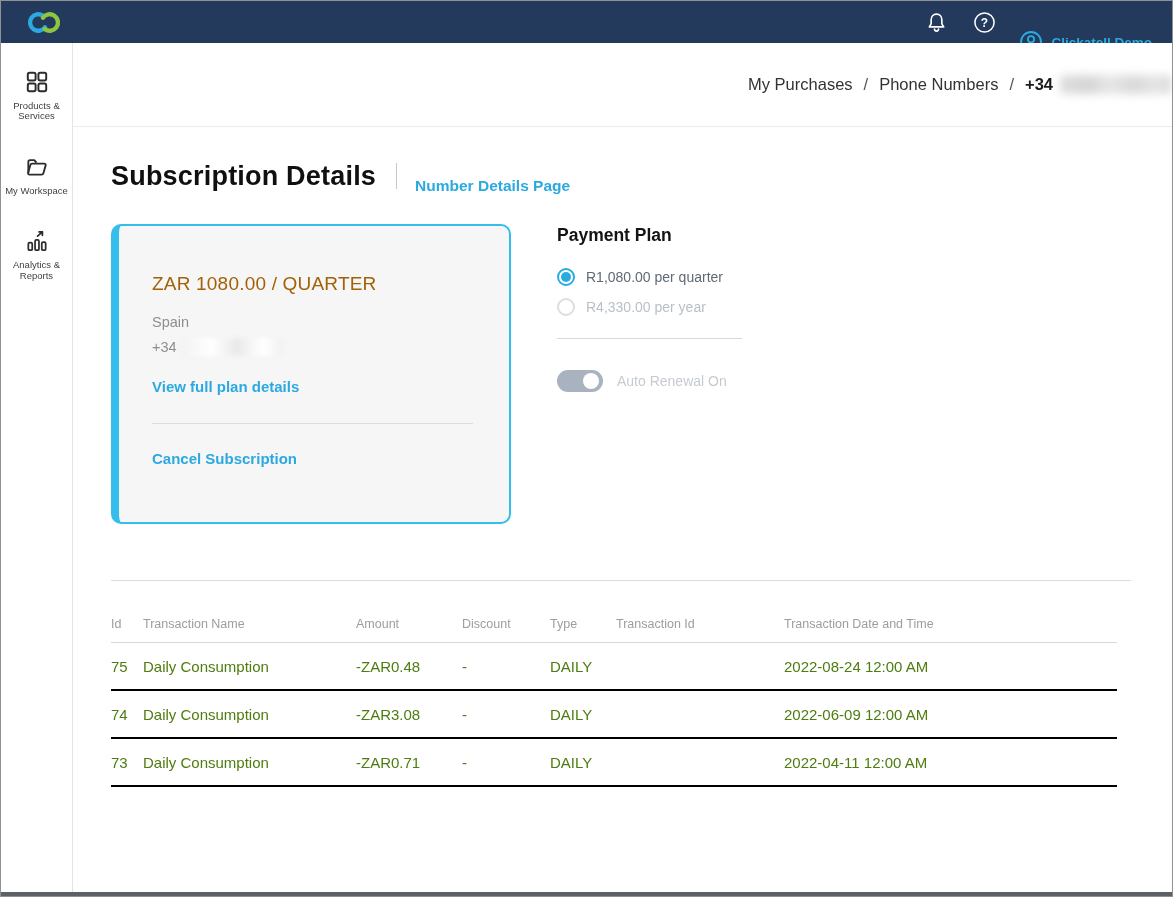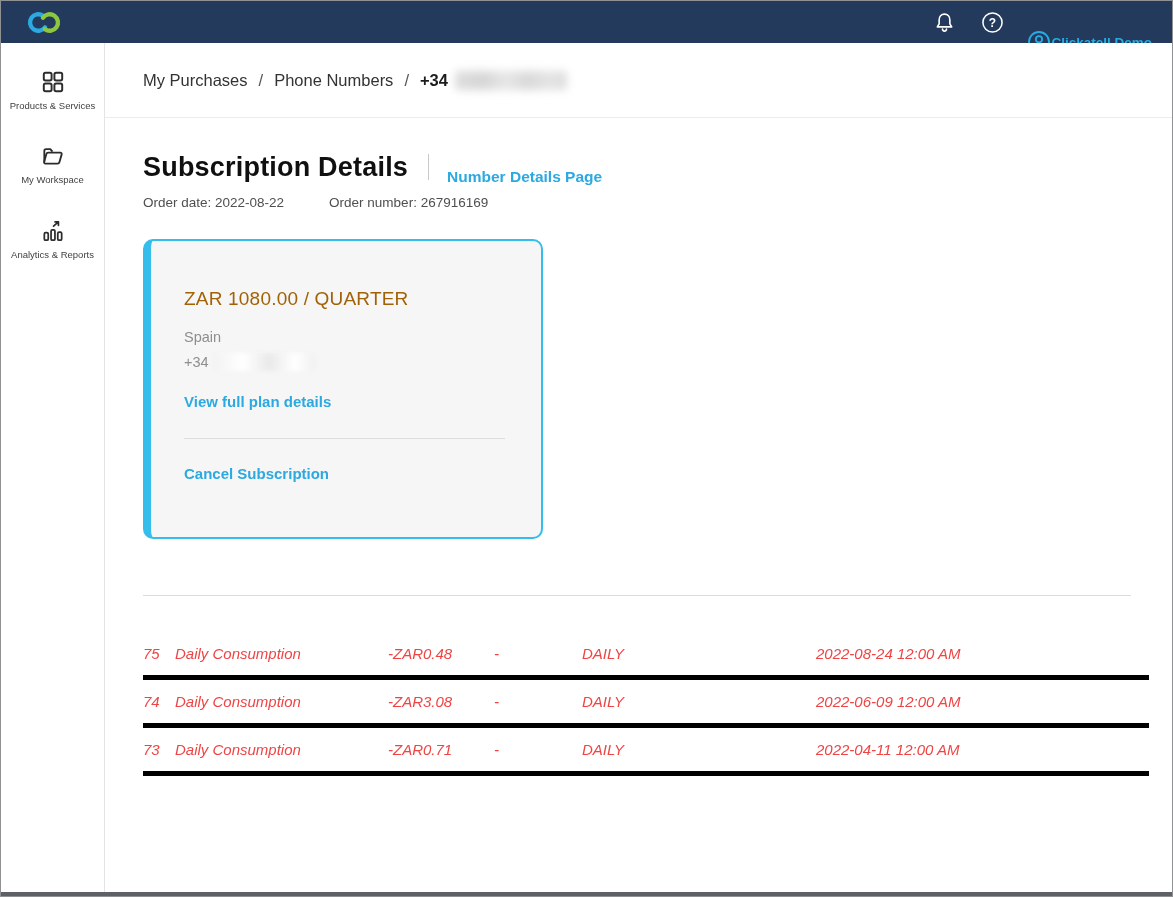--- a/index.html
+++ b/index.html
@@ -15,7 +15,7 @@
   .topbar-right { margin-left:auto; display:flex; align-items:center; gap:22px; }
   .icon-btn { width:26px; height:26px; display:flex; align-items:center; justify-content:center; cursor:pointer; }
   .icon-btn svg { width:23px; height:23px; }
-  .user-chip { display:flex; align-items:center; cursor:pointer;margin-top:40px; }
+  .user-chip { display:flex; align-items:center; gap:8px; cursor:pointer;margin-top:40px; }
   .user-chip svg { width:24px; height:24px; }
   .user-name { color:#29ABE2; font-weight:bold; font-size:13.5px; }
 

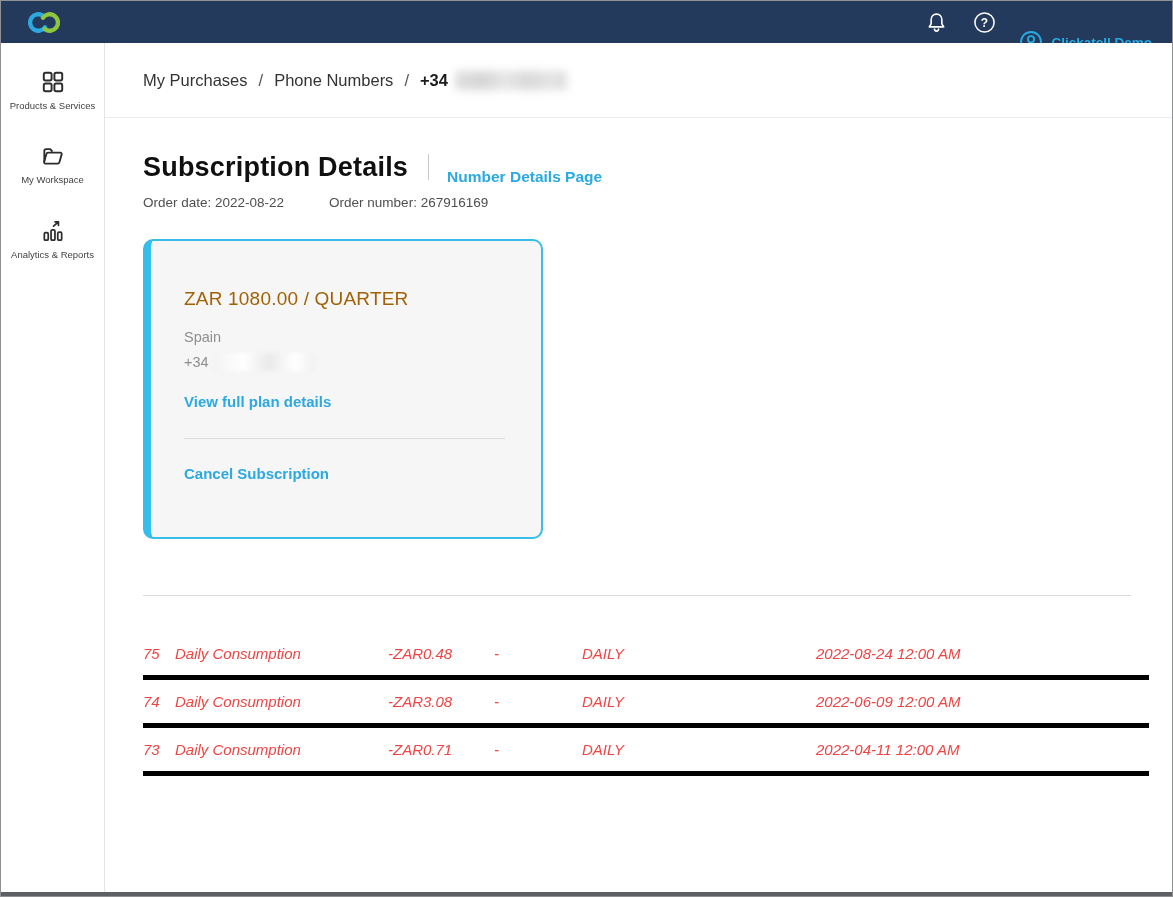--- a/index.html
+++ b/index.html
@@ -28,7 +28,7 @@
   .main { flex:1; background:#fff; overflow:hidden; }
 
   
-  .crumb-row { height:75px; display:flex; align-items:center; padding-left:38px; border-bottom:1px solid #ececec; font-size:16.5px; color:#333; }
+  .crumb-row { height:84px; display:flex; align-items:center; padding-left:38px; border-bottom:1px solid #ececec; font-size:16.5px; color:#333;justify-content:flex-end; }
   .crumb-sep { margin:0 11px; color:#555; }
   .crumb-link { color:#333; cursor:pointer; }
   .crumb-current { font-weight:bold; color:#1c1c1c; display:flex; align-items:center; }

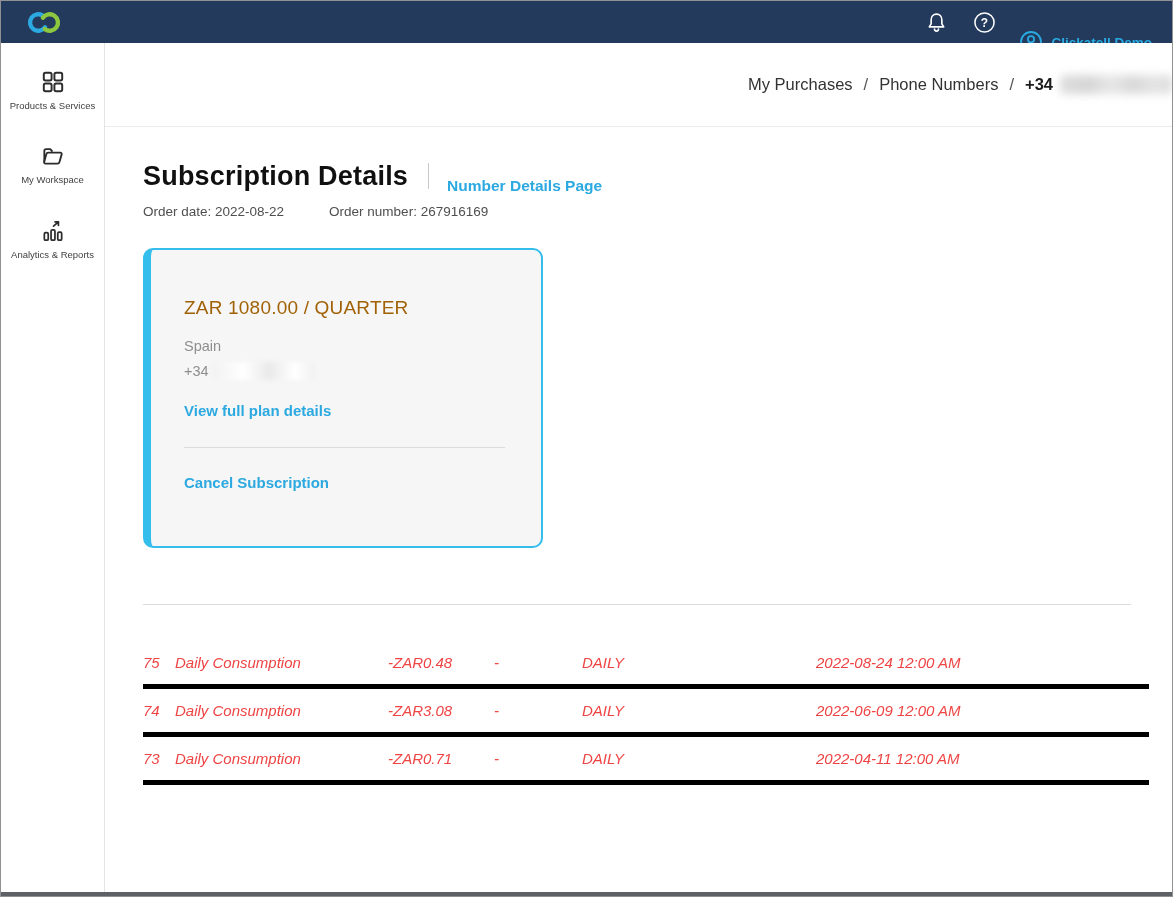--- a/index.html
+++ b/index.html
@@ -21,7 +21,7 @@
 
   
   .body-row { display:flex; height:855px; }
-  .sidebar { width:104px; background:#fff; border-right:1px solid #e4e4e4; box-shadow:2px 0 4px rgba(0,0,0,.04); padding-top:26px; flex-shrink:0; }
+  .sidebar { width:72px; background:#fff; border-right:1px solid #e4e4e4; box-shadow:2px 0 4px rgba(0,0,0,.04); padding-top:26px; flex-shrink:0; }
   .side-item { display:flex; flex-direction:column; align-items:center; gap:6px; margin-bottom:32px; cursor:pointer; }
   .side-item svg { width:26px; height:26px; }
   .side-label { font-size:9.5px; color:#3f3f3f; text-align:center; line-height:1.1; }

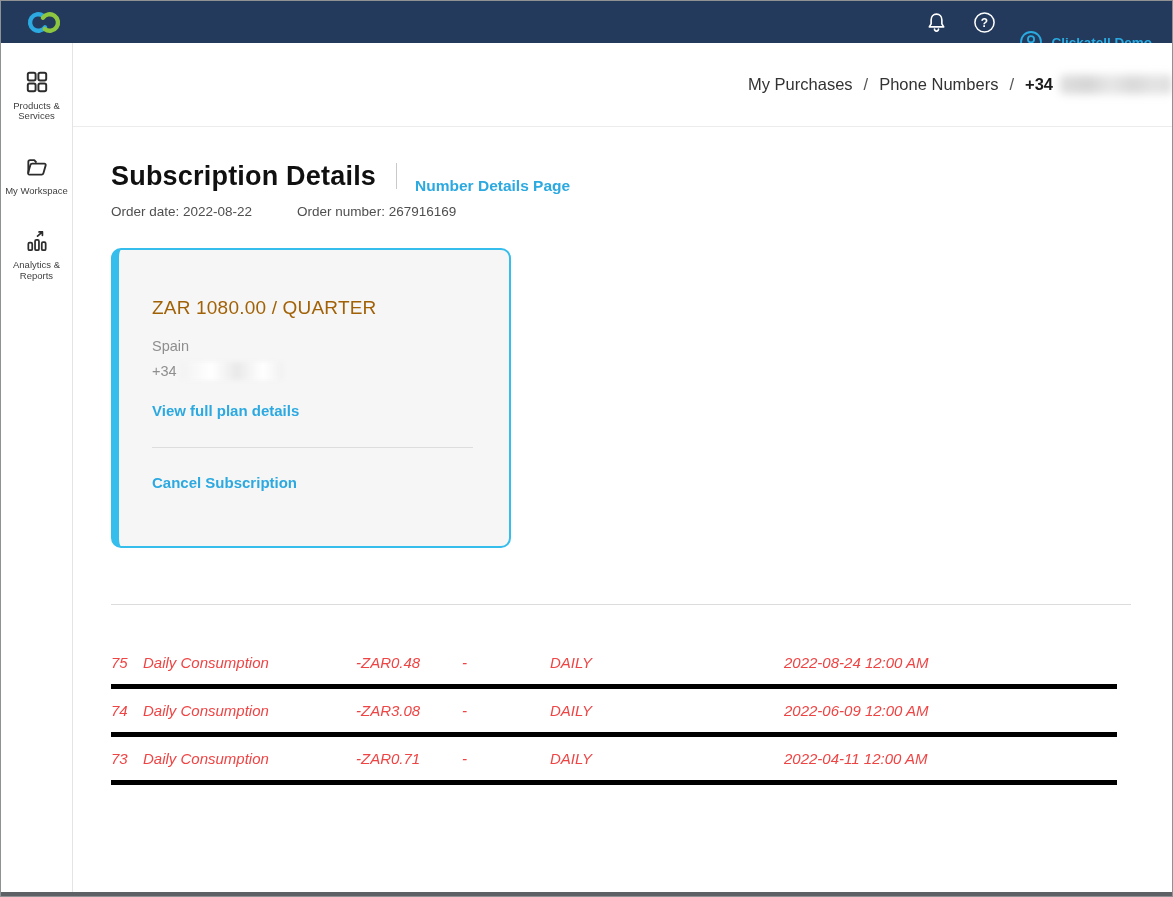--- a/index.html
+++ b/index.html
@@ -168,10 +168,6 @@
           <div class="title-divider"></div>
           <span class="title-link">Number Details Page</span>
         </div>
-        <div class="meta-row">
-          <span>Order date: 2022-08-22</span>
-          <span>Order number: 267916169</span>
-        </div>
 
         <div class="plan-area">
 

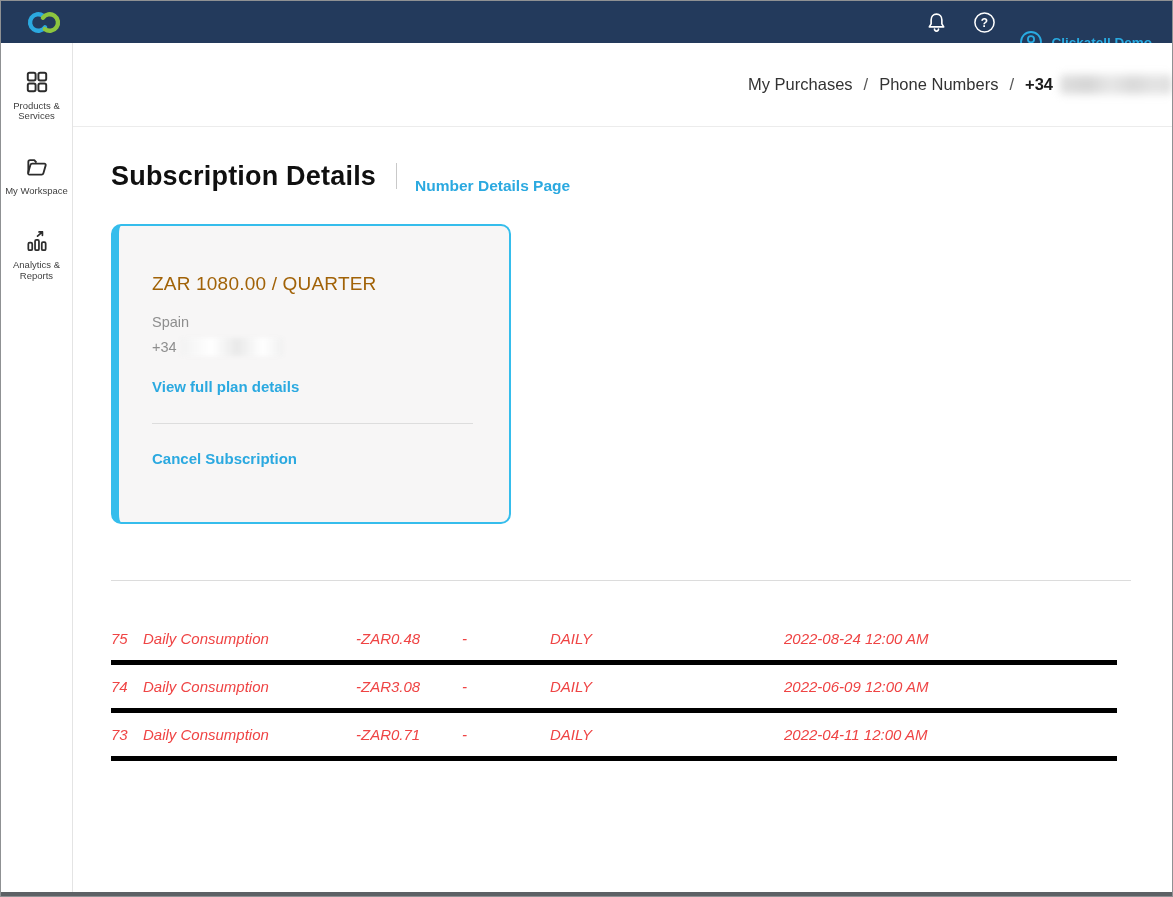--- a/index.html
+++ b/index.html
@@ -183,6 +183,22 @@
             <span class="cancel-link">Cancel Subscription</span>
           </div>
 
+          <div class="payment-plan">
+            <div class="pp-title">Payment Plan</div>
+            <div class="pp-option">
+              <span class="radio on"></span>
+              <span class="pp-label-on">R1,080.00 per quarter</span>
+            </div>
+            <div class="pp-option">
+              <span class="radio off"></span>
+              <span class="pp-label-off">R4,330.00 per year</span>
+            </div>
+            <hr class="pp-hr">
+            <div class="toggle-row">
+              <span class="toggle"></span>
+              <span class="toggle-label">Auto Renewal On</span>
+            </div>
+          </div>
         </div>
 
         <hr class="section-hr">

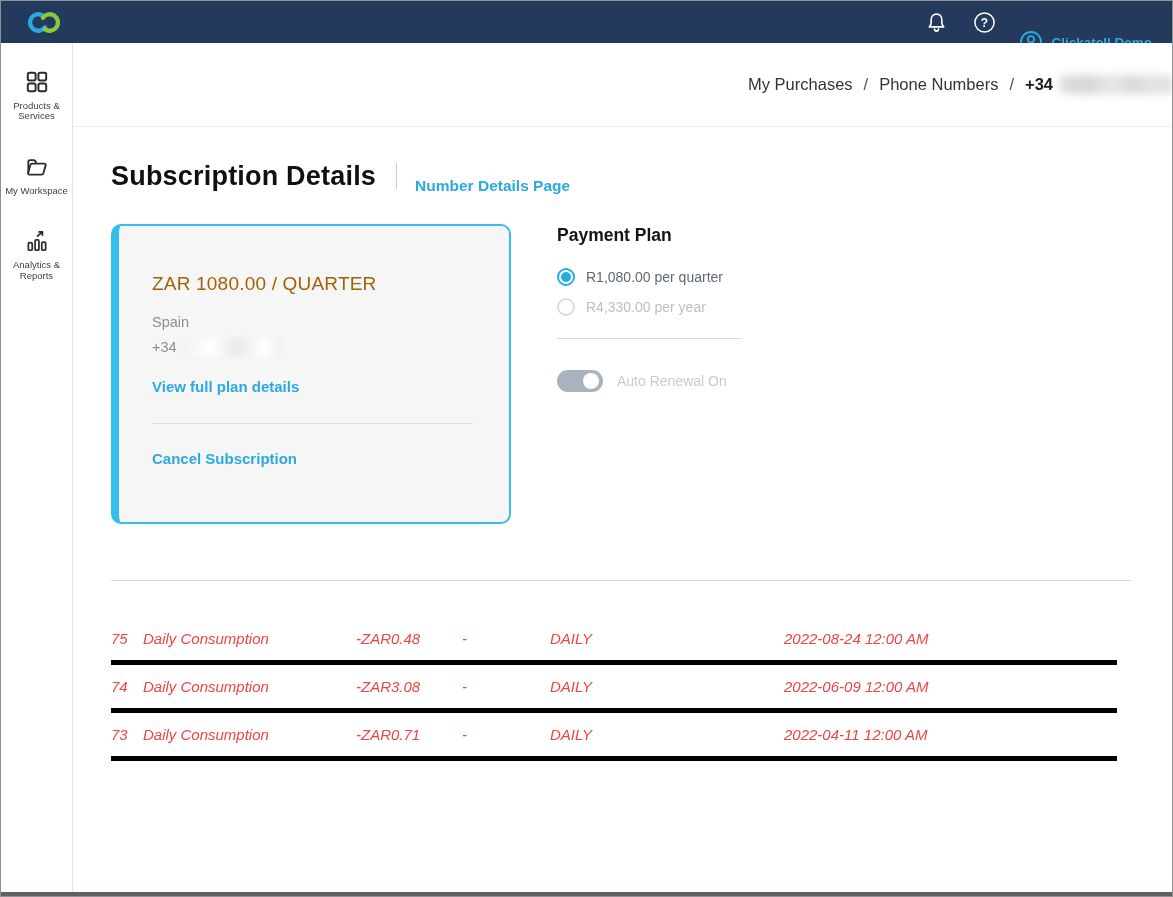--- a/index.html
+++ b/index.html
@@ -205,6 +205,15 @@
 
 
         <div class="ph-table">
+          <div class="ph-row ph-head">
+            <div class="cell">Id</div>
+            <div class="cell">Transaction Name</div>
+            <div class="cell">Amount</div>
+            <div class="cell">Discount</div>
+            <div class="cell">Type</div>
+            <div class="cell">Transaction Id</div>
+            <div class="cell">Transaction Date and Time</div>
+          </div>
 
           <div class="ph-row ph-data">
             <div class="cell">75</div>

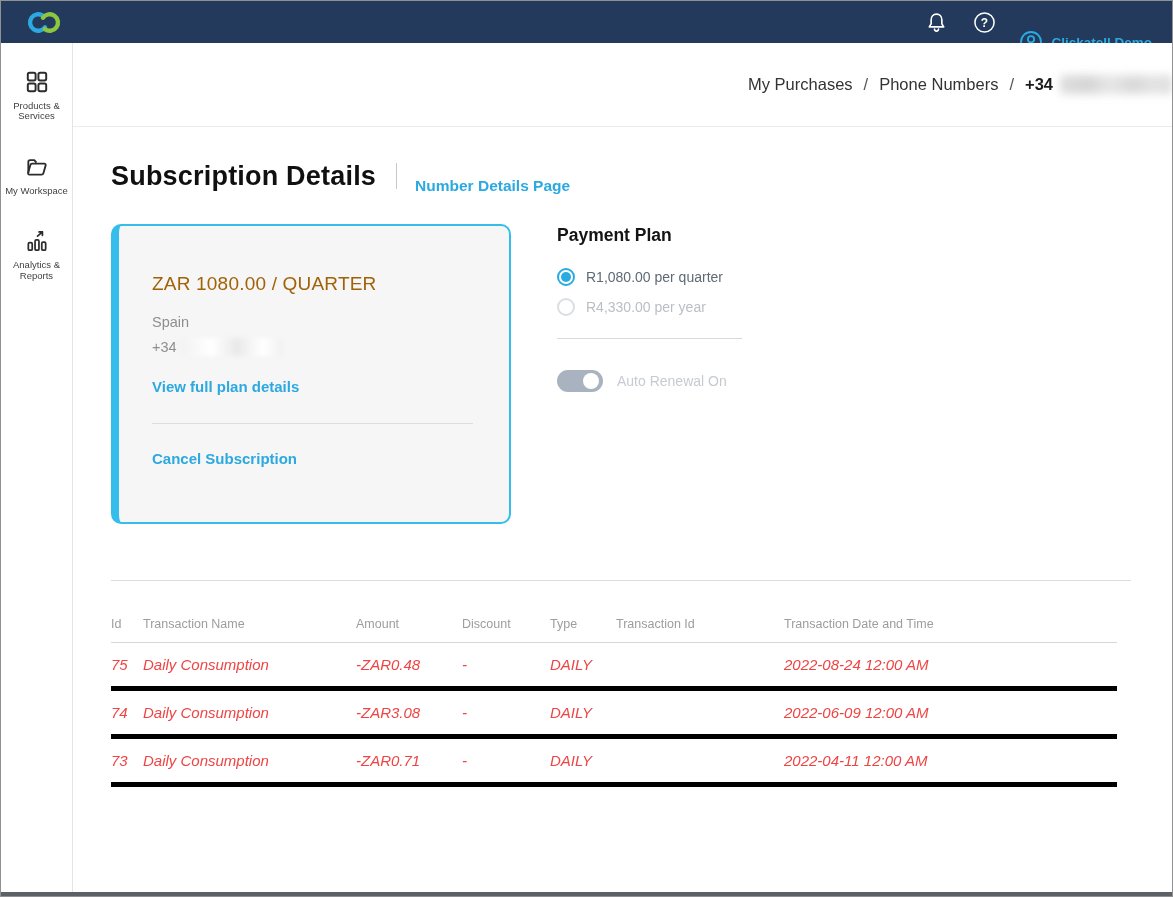--- a/index.html
+++ b/index.html
@@ -82,7 +82,7 @@
   .ph-table { margin-top:36px; width:1006px; }
   .ph-row { display:grid; grid-template-columns:32px 213px 106px 88px 66px 168px 1fr; align-items:center; }
   .ph-head { font-size:12.5px; color:#9d9d9d; padding-bottom:11px; border-bottom:1px solid #d7d7d7; }
-  .ph-data { height:48px; font-size:15px; color:#ef4444; border-bottom:5px solid #000000;font-style:italic; }
+  .ph-data { height:48px; font-size:15px; color:#4d7c0f; border-bottom:2px solid #000000; }
   .cell { padding-right:8px; white-space:nowrap; overflow:hidden; }
 </style>
 </head>

